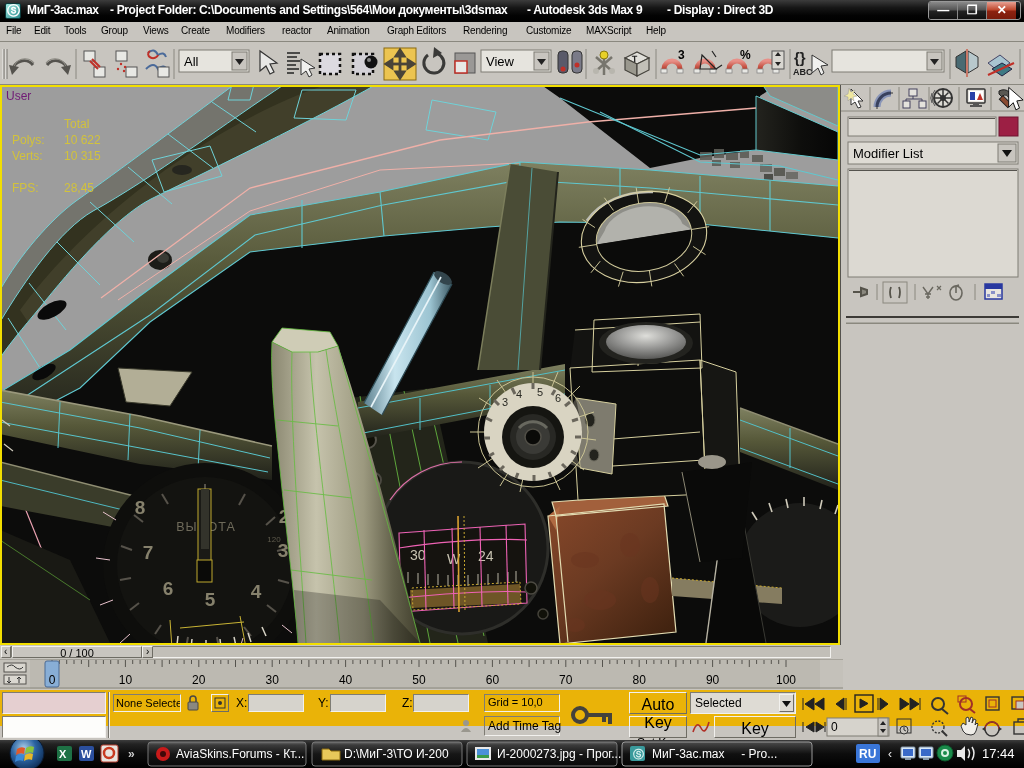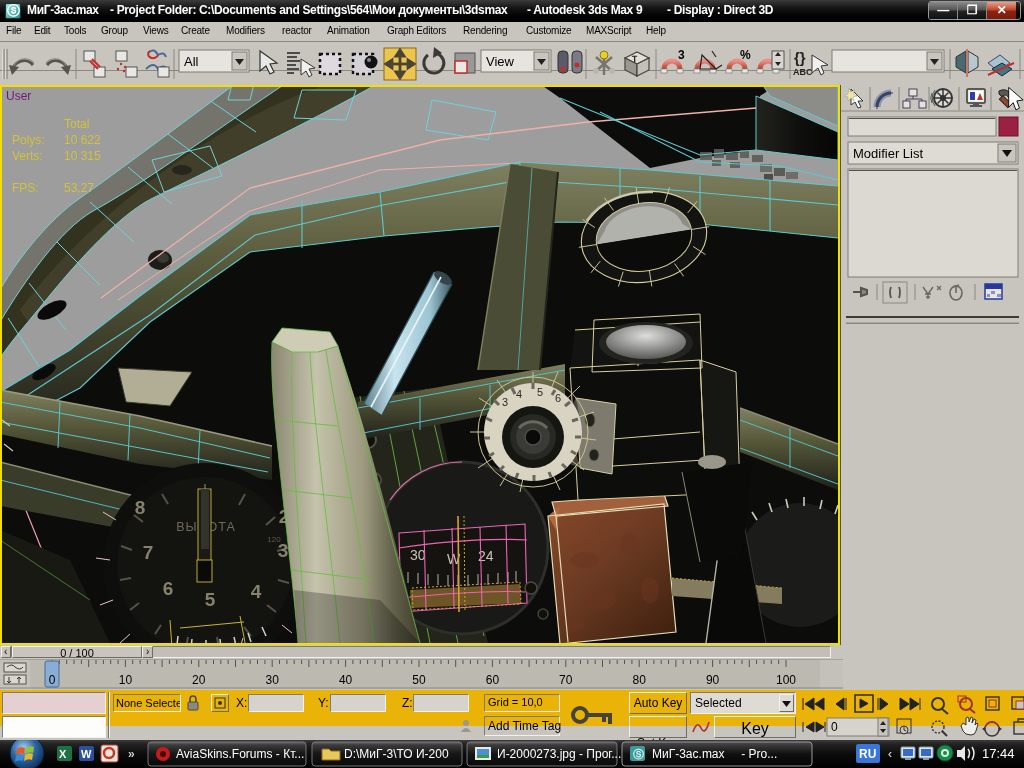--- a/index.html
+++ b/index.html
@@ -29,7 +29,7 @@
 #menubar span { position:absolute; top:3px; }
 
 
-#toolbar { position:absolute; left:0; top:43px; width:1024px; height:28px; background:#c8c5bf;
+#toolbar { position:absolute; left:0; top:43px; width:1024px; height:42px; background:#c8c5bf;
   border-bottom:1px solid #8a887f; }
 
 

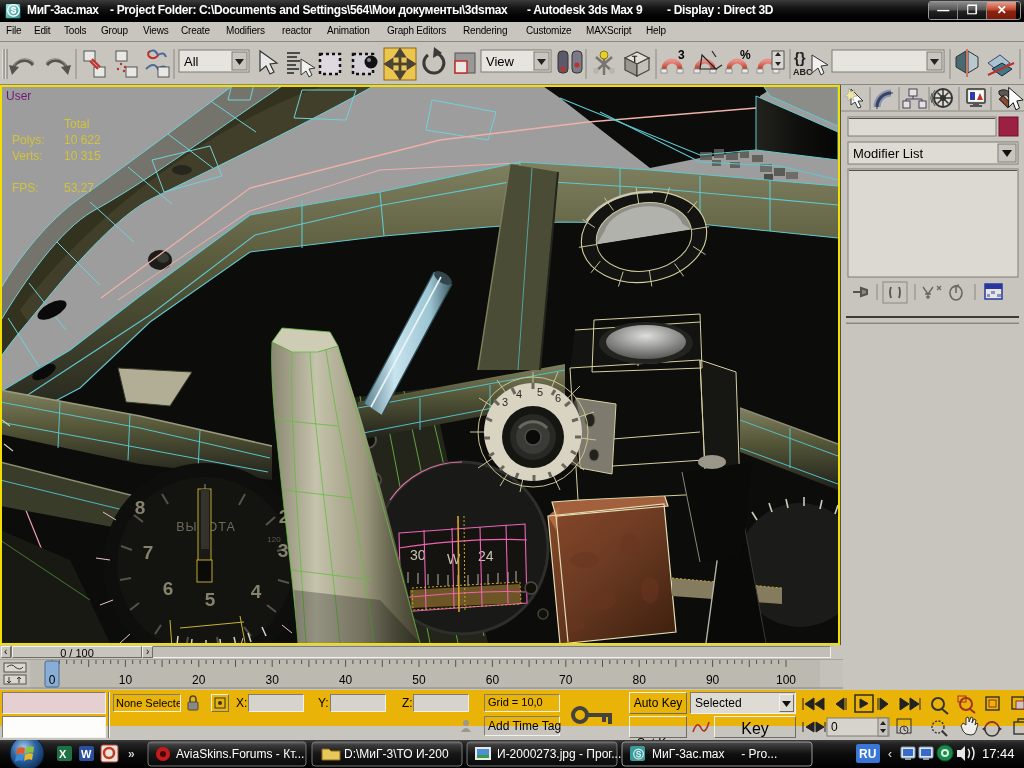--- a/index.html
+++ b/index.html
@@ -660,7 +660,7 @@
     <div class="stats" style="left:10px;top:62px;">Verts:</div>
     <div class="stats" style="left:62px;top:62px;">10 315</div>
     <div class="stats" style="left:10px;top:94px;">FPS:</div>
-    <div class="stats" style="left:62px;top:94px;">53,27</div>
+    <div class="stats" style="left:62px;top:94px;">28,45</div>
   </div>
 
   <div id="cmdpanel">

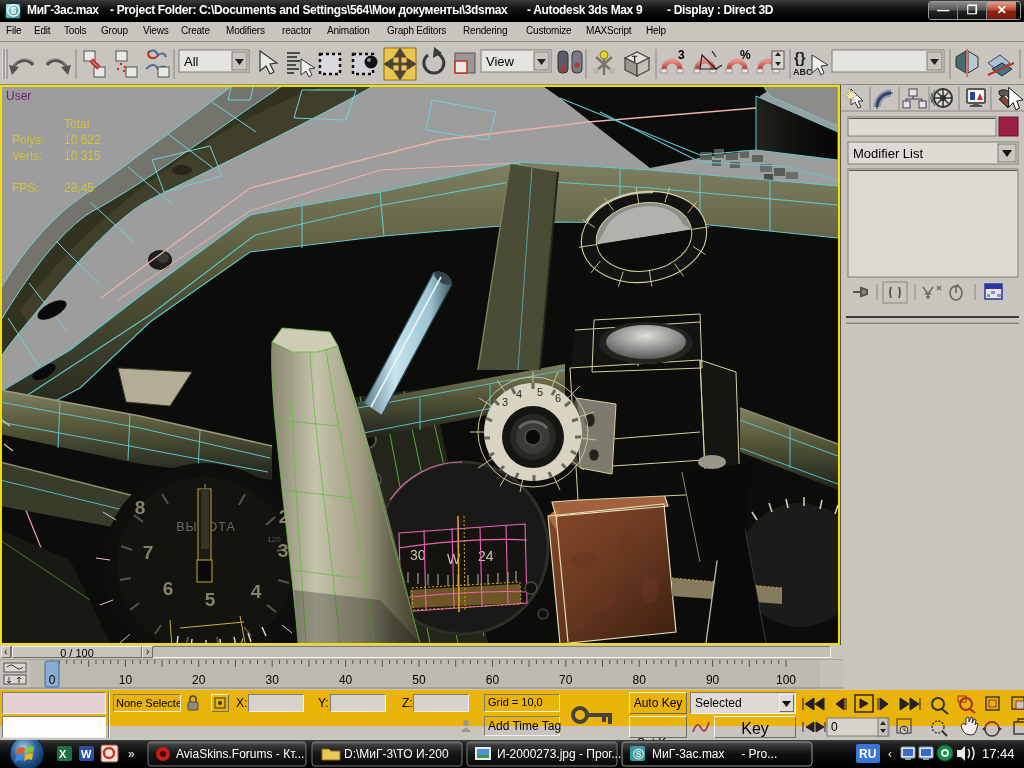--- a/index.html
+++ b/index.html
@@ -921,7 +921,7 @@
     <circle cx="10" cy="17" r="7" fill="none" stroke="#44423c" stroke-width="4"></circle>
     <path d="M17,17 L42,17 M34,17 l0,7 M40,17 l0,9" stroke="#44423c" stroke-width="4" fill="none"></path>
   </svg>
-  <div class="abs raised" style="left:629px;top:2px;width:58px;height:22px;font-size:12px;text-align:center;padding-top:3px;">Auto Key</div>
+  <div class="abs raised" style="left:629px;top:2px;width:58px;height:22px;font-size:16px;text-align:center;padding-top:3px;">Auto Key</div>
   <div class="abs raised" style="left:629px;top:26px;width:58px;height:22px;font-size:12px;text-align:center;padding-top:19px;">Set Key</div>
   <div class="abs sunken" style="left:690px;top:2px;width:106px;height:22px;background:#dedbd4;font-size:12px;padding:3px 4px;">Selected</div>
   <div class="abs raised" style="left:779px;top:4px;width:15px;height:18px;"><svg width="13" height="16" viewBox="0 0 13 16">

